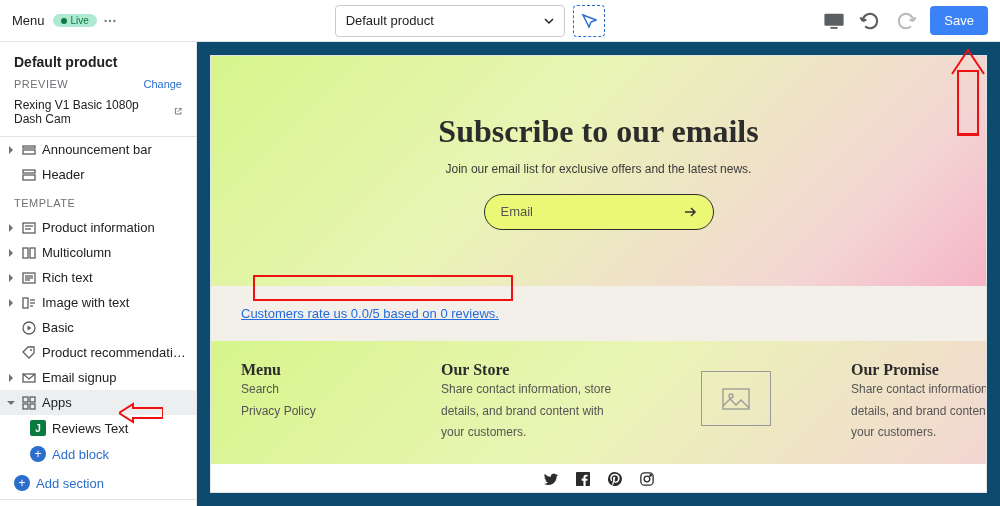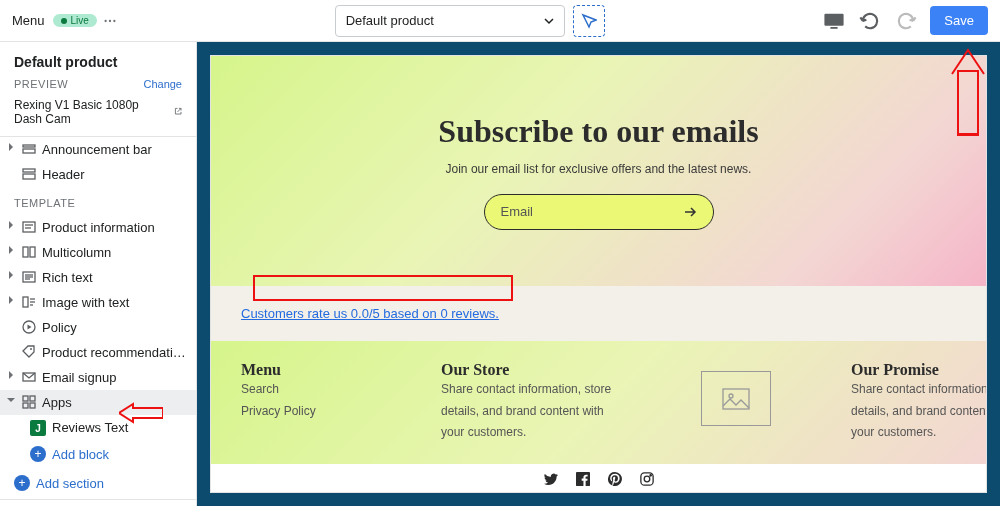--- a/index.html
+++ b/index.html
@@ -26,7 +26,7 @@
 .external-icon{width:10px;height:10px;color:#6d7175}
 .section-group{border-top:1px solid #e1e3e5}
 .section-label{font-size:11px;color:#6d7175;letter-spacing:.5px;padding:10px 14px 6px}
-.row{display:flex;align-items:flex-start;padding:5px 6px;gap:6px;cursor:pointer;font-size:13px}
+.row{display:flex;align-items:center;padding:5px 6px;gap:6px;cursor:pointer;font-size:13px}
 .row.selected{background:#edeeef}
 .row .chev{width:10px;height:10px;color:#6d7175;flex-shrink:0}
 .row .chev.none{visibility:hidden}

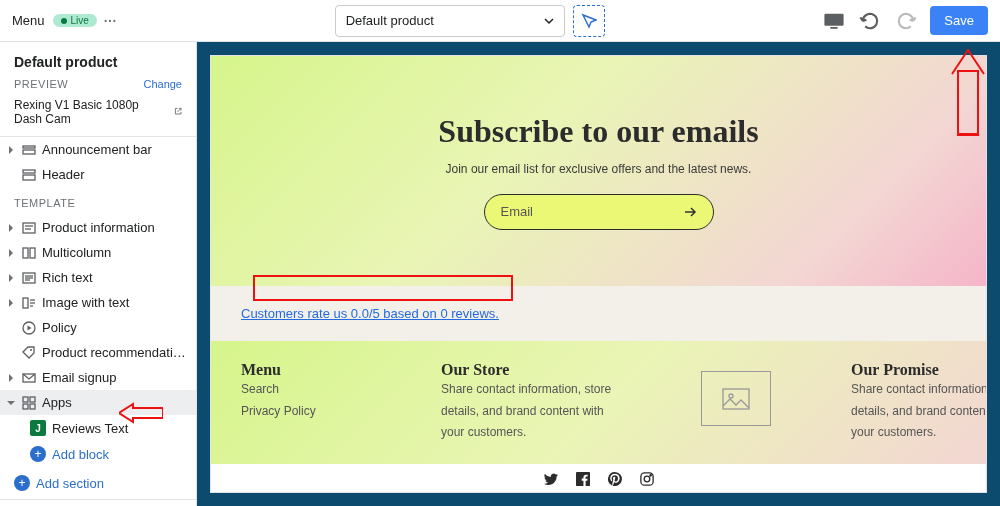--- a/index.html
+++ b/index.html
@@ -221,7 +221,7 @@
             <path d="M5.5 4.5l4 2.5-4 2.5z"></path>
           </svg>
         </span>
-      <span class="lbl">Policy</span>
+      <span class="lbl">Basic</span>
     </div>
     <div class="row">
       <span class="chev none"></span>

